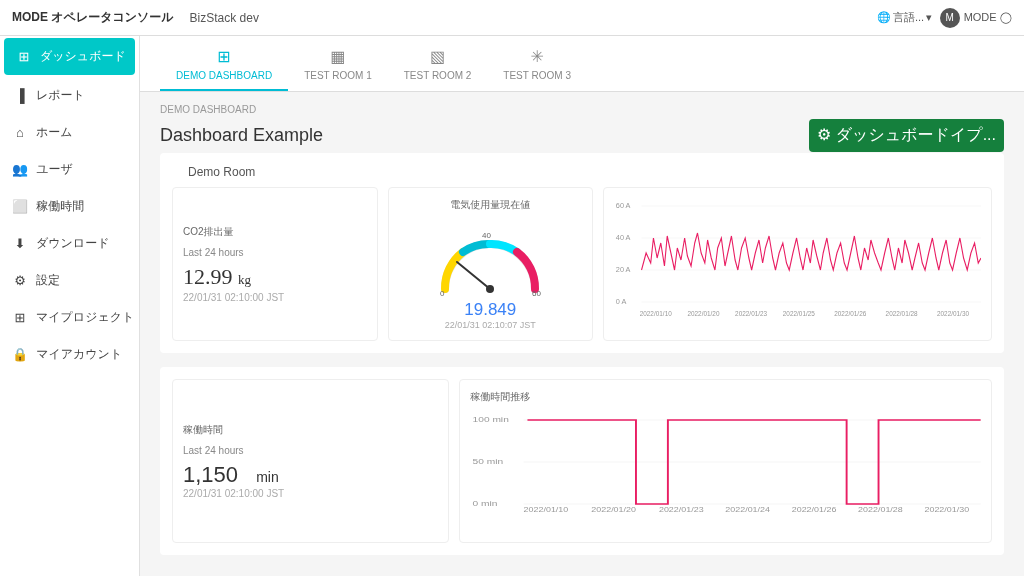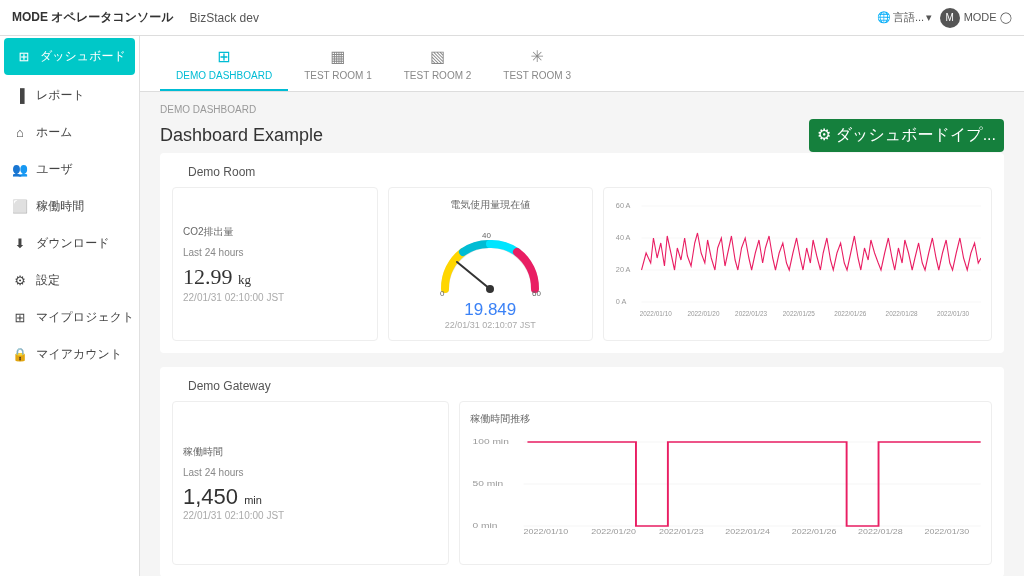--- a/index.html
+++ b/index.html
@@ -247,7 +247,6 @@
       </div>
 
       <div class="section-card">
-        <div class="section-title">Demo Gateway</div>
         <div class="gateway-widget-row">
 
           <div class="gateway-widget co2-widget">

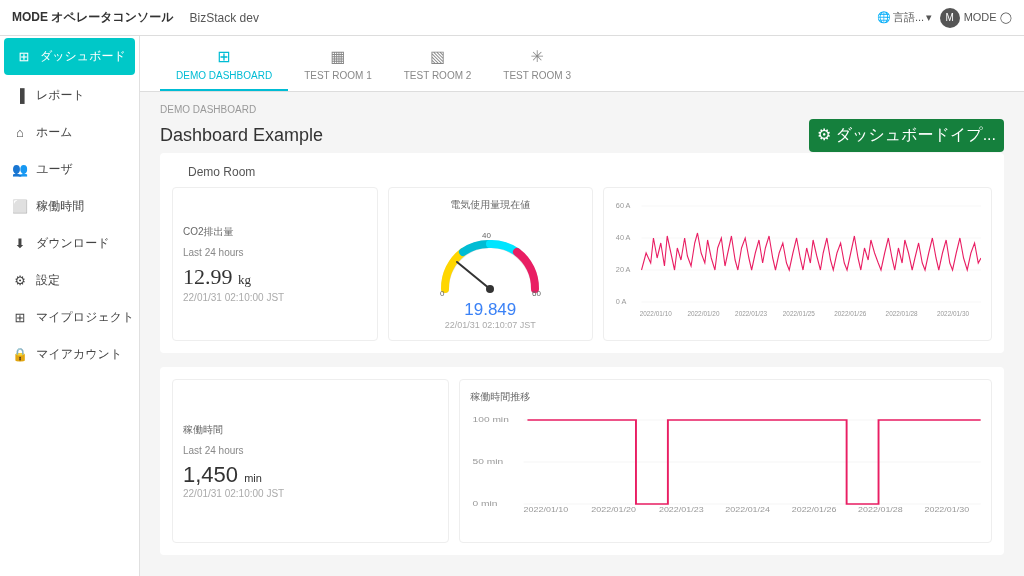--- a/index.html
+++ b/index.html
@@ -253,7 +253,7 @@
             <div class="widget-label">稼働時間</div>
             <div class="co2-subtext">Last 24 hours</div>
             <div class="op-time-value">
-              <span>1,450</span>
+              <span>1,150</span>
               <span class="op-time-unit">min</span>
             </div>
             <div class="co2-timestamp">22/01/31 02:10:00 JST</div>

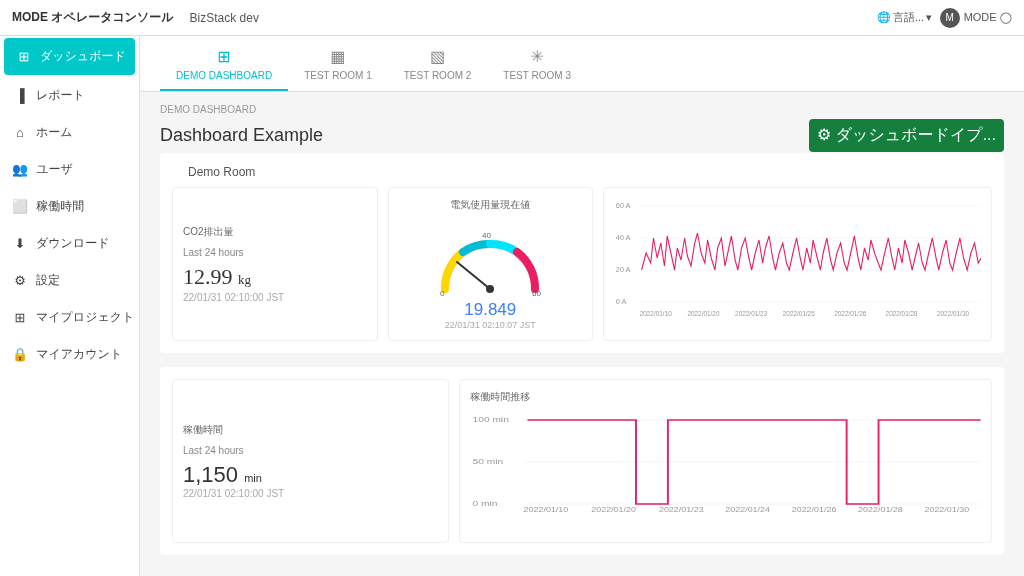--- a/index.html
+++ b/index.html
@@ -78,7 +78,7 @@
     .gateway-chart-widget { flex: 2; border: 1px solid #eee; border-radius: 4px; padding: 10px; }
 
     .op-time-value { font-size: 22px; font-weight: 300; color: #333; }
-    .op-time-unit { font-size: 11px; }
+    .op-time-unit { font-size: 14px; margin-left: 12px; }
 
     svg text { font-family: Arial, sans-serif; }
   </style>

